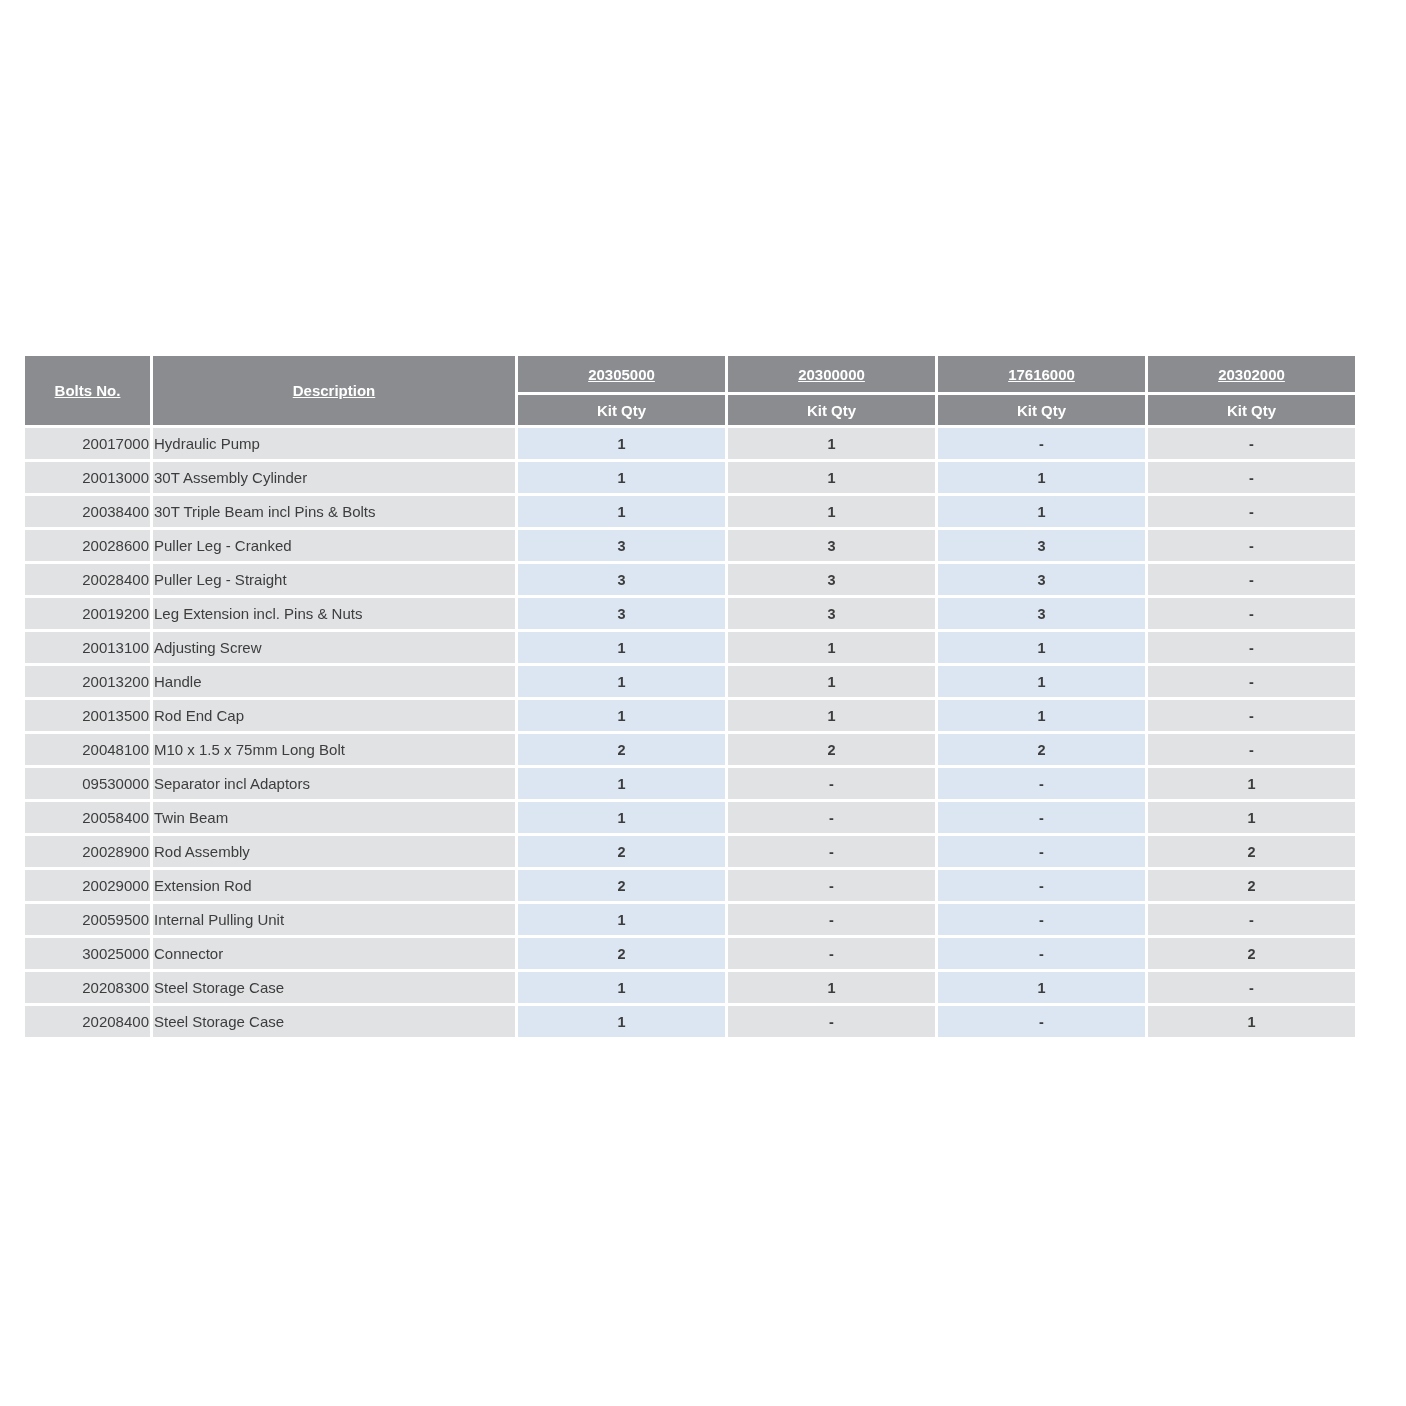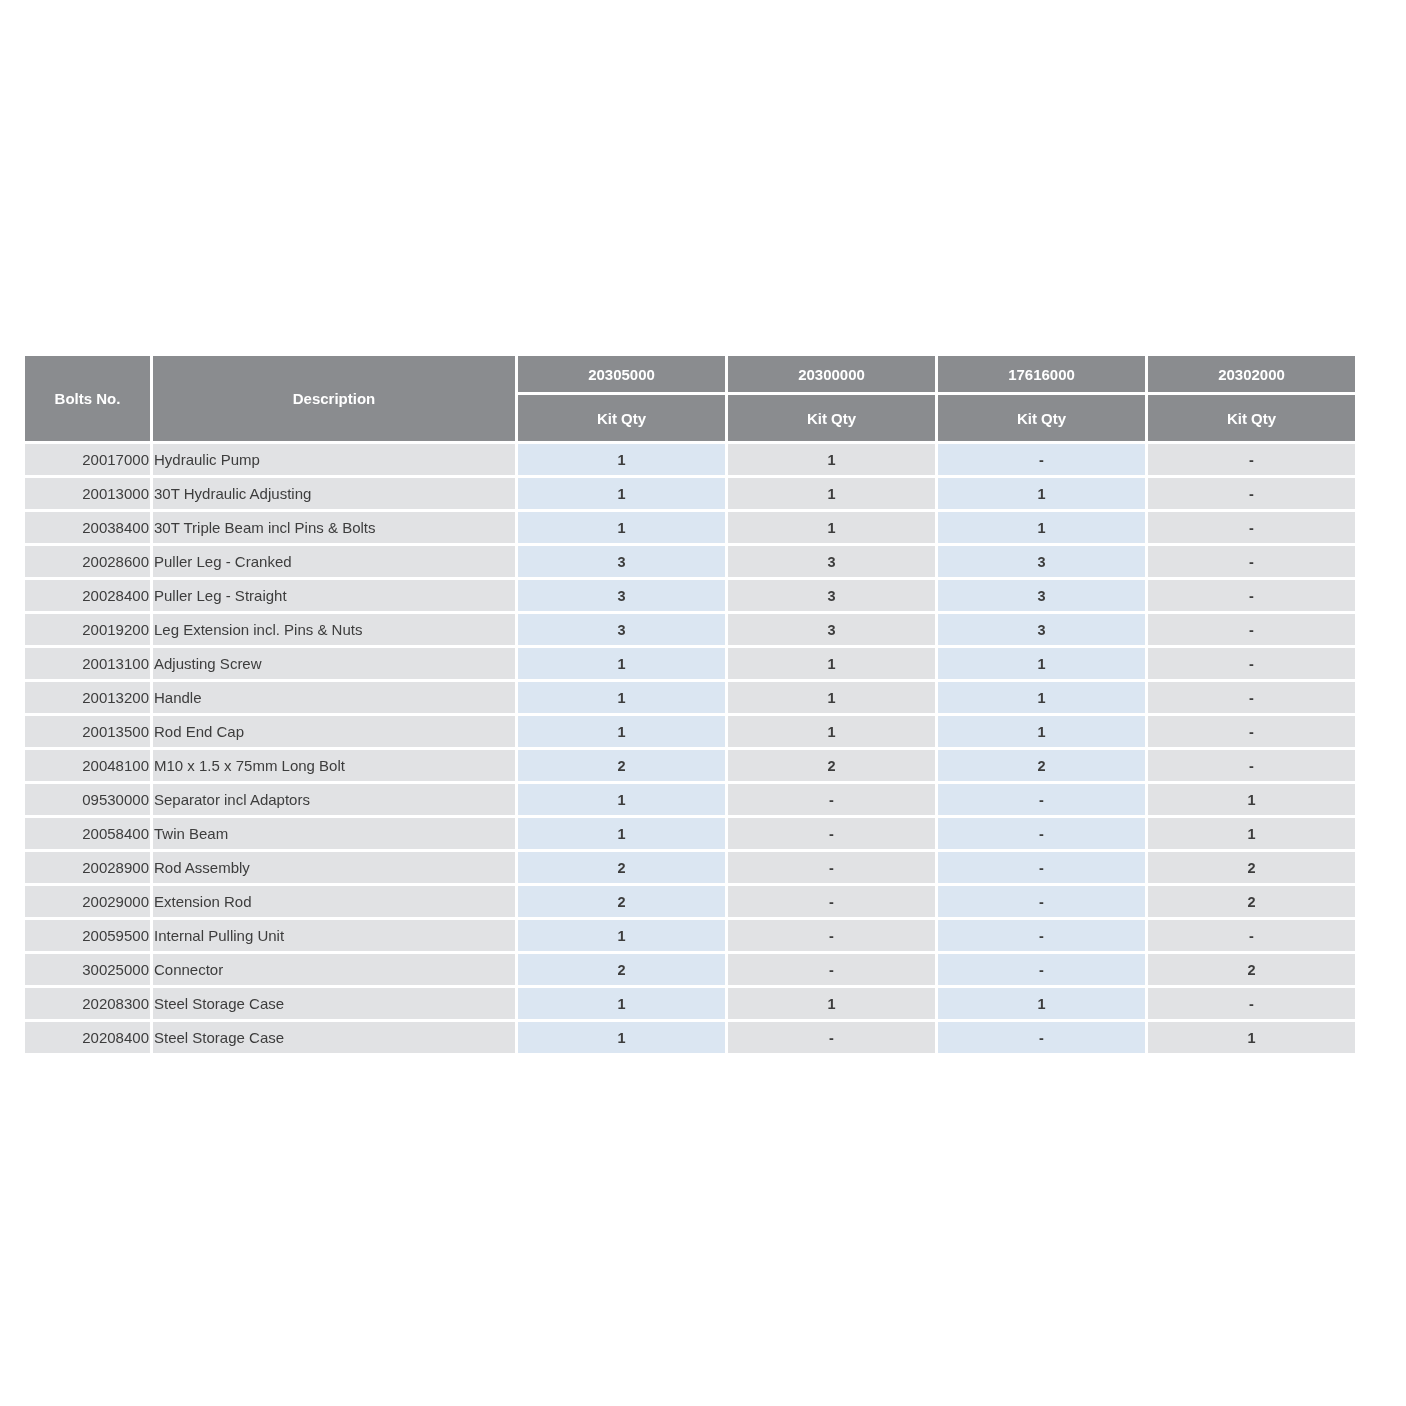--- a/index.html
+++ b/index.html
@@ -27,7 +27,7 @@
     font-size:15px;
     text-align:center;
   }
-  .h-top{height:36px;}
+  .h-top{height:36px;text-decoration:underline;}
   .h-sub{height:46px;}
   td{height:31px;font-size:15px;color:var(--body-text);}
   td.part{background:var(--row-gray);text-align:right;}

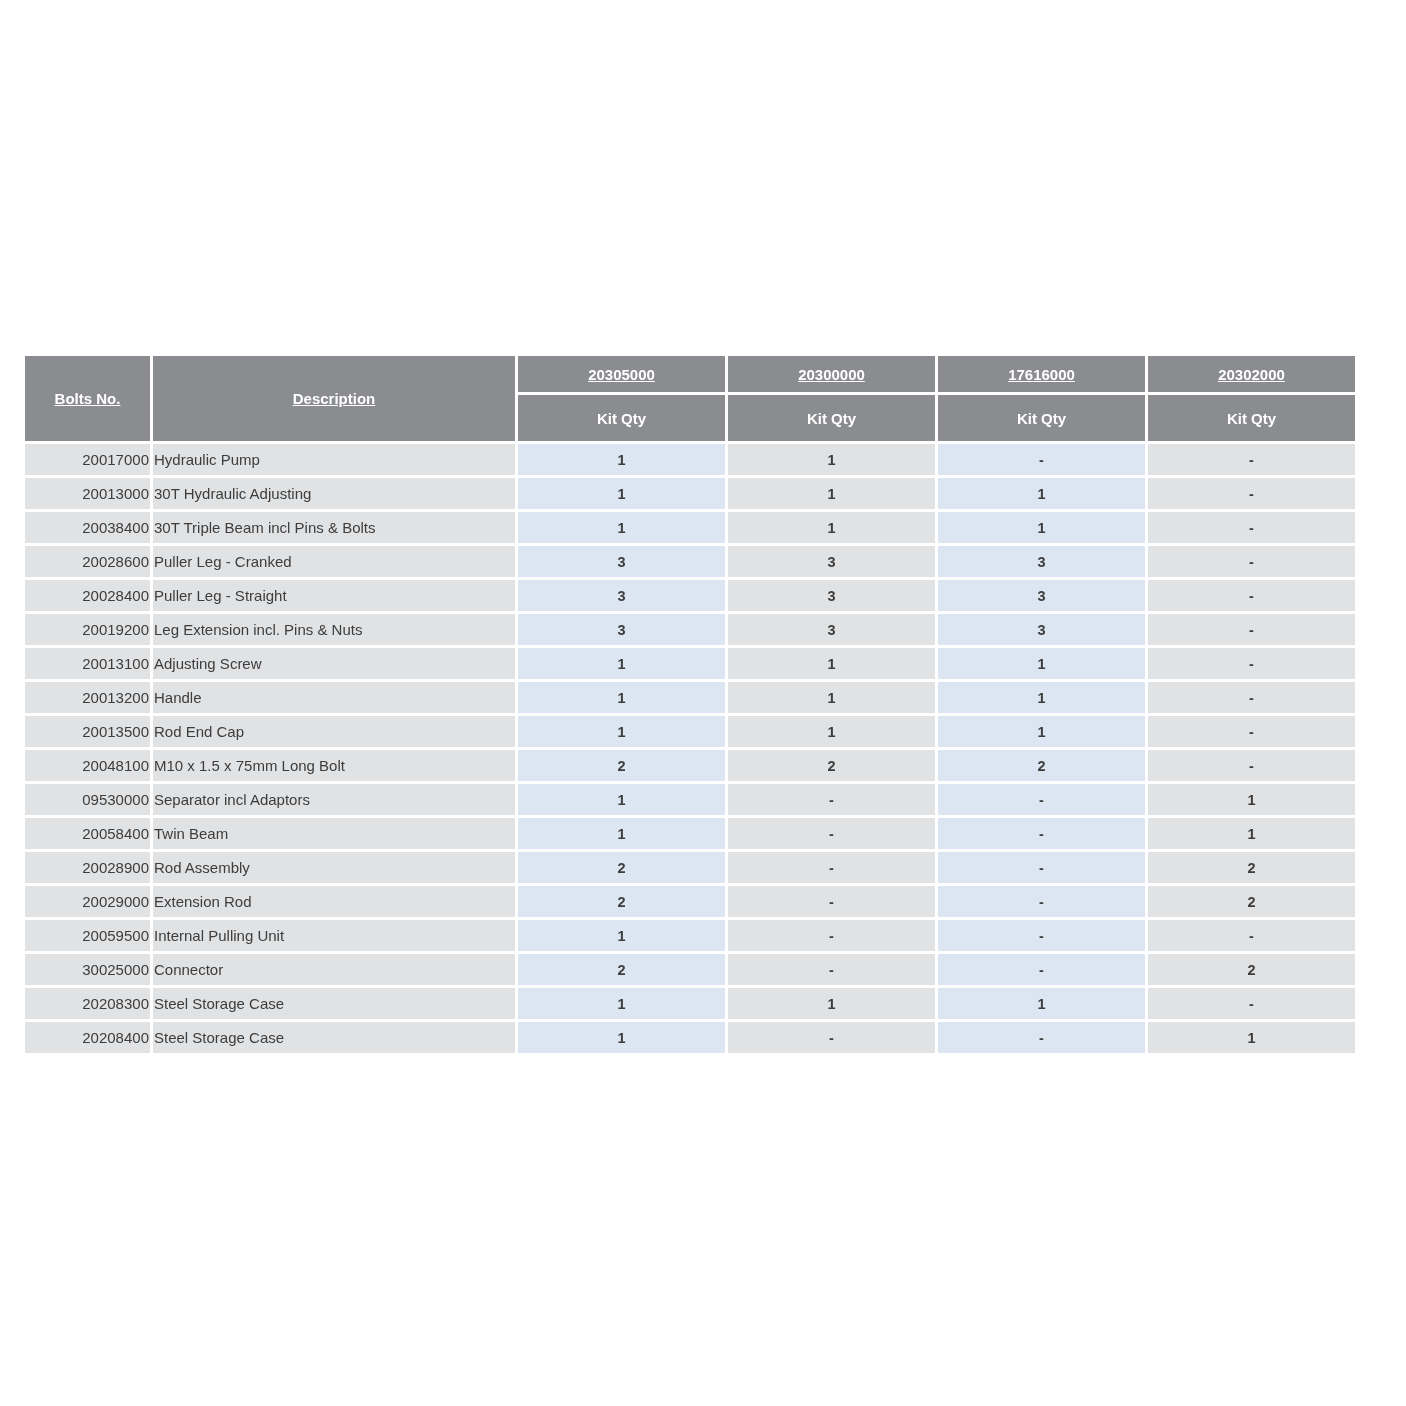--- a/index.html
+++ b/index.html
@@ -28,7 +28,7 @@
     text-align:center;
   }
   .h-top{height:36px;text-decoration:underline;}
-  .h-sub{height:46px;}
+  .h-sub{height:30px;}
   td{height:31px;font-size:15px;color:var(--body-text);}
   td.part{background:var(--row-gray);text-align:right;}
   td.desc{background:var(--row-gray);text-align:left;}

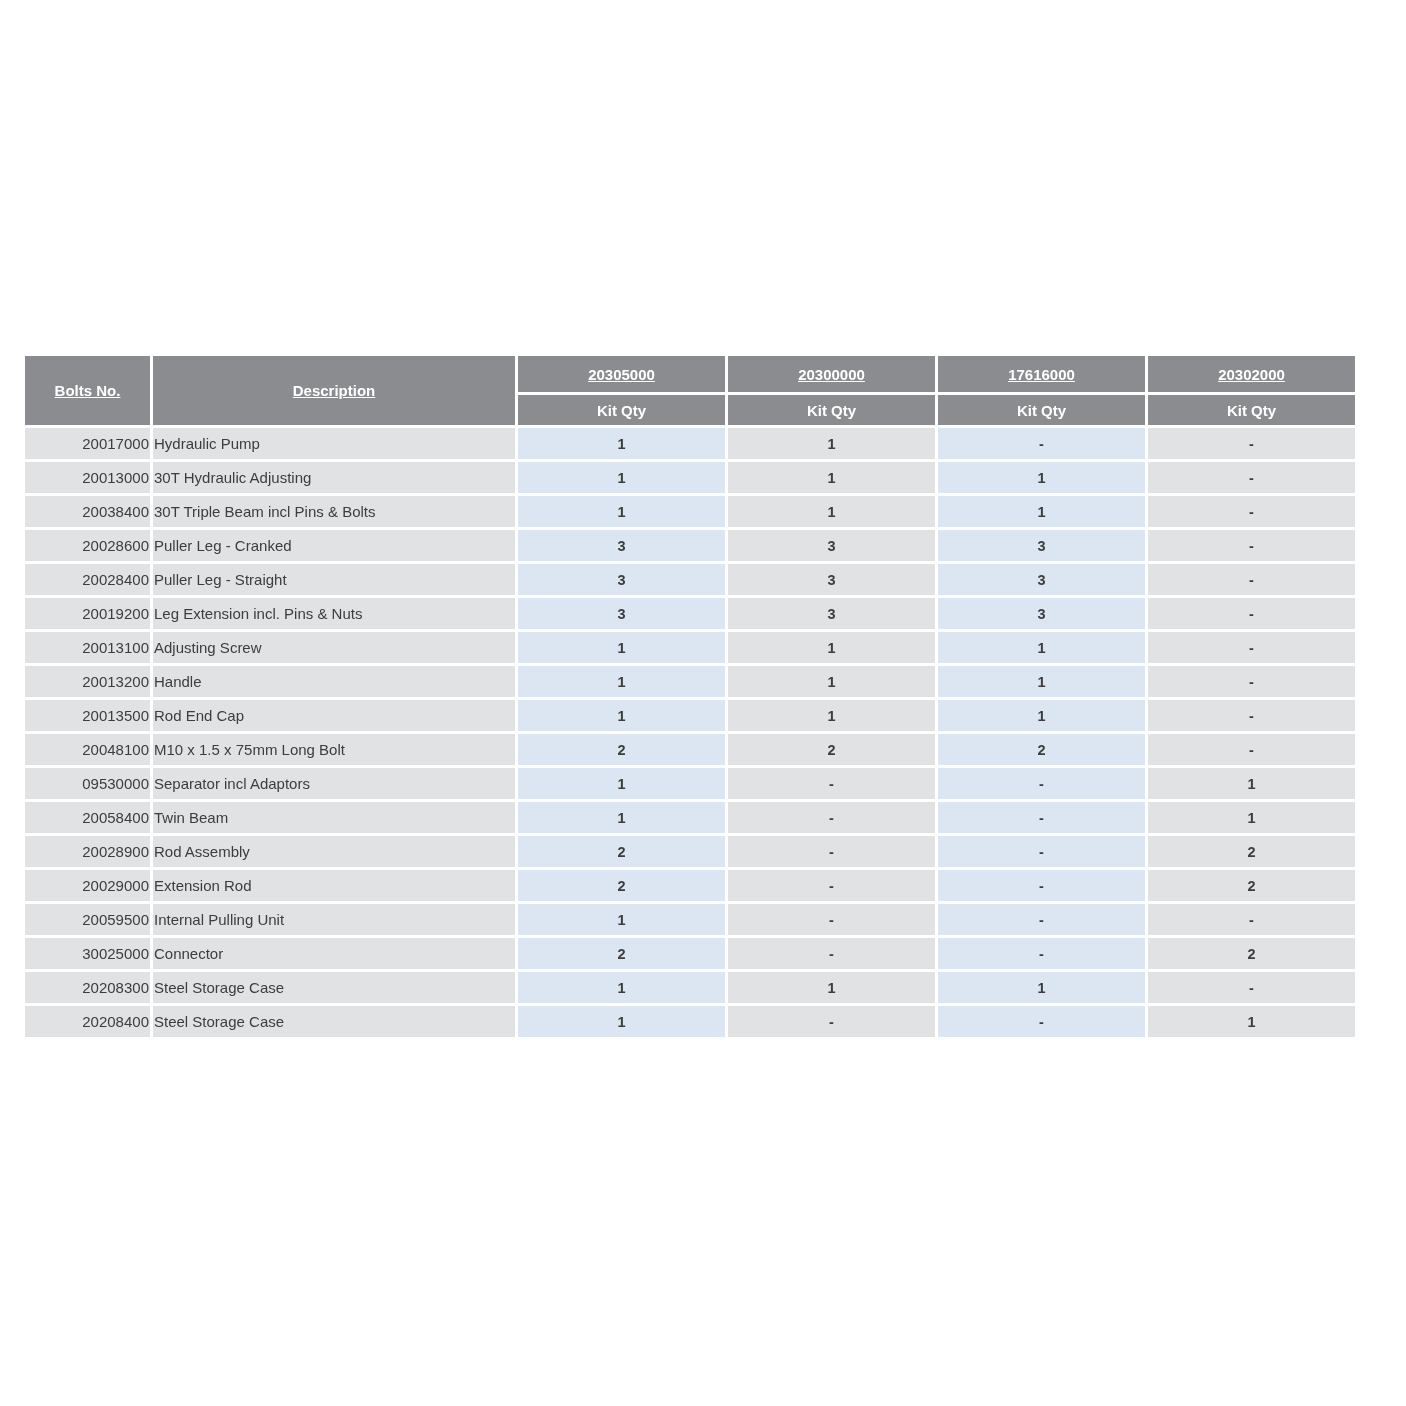--- a/index.html
+++ b/index.html
@@ -76,7 +76,7 @@
       </tr>
       <tr>
         <td class="part">20013000</td>
-        <td class="desc">30T Hydraulic Adjusting</td>
+        <td class="desc">30T Assembly Cylinder</td>
         <td class="qty blue">1</td>
         <td class="qty gray">1</td>
         <td class="qty blue">1</td>

